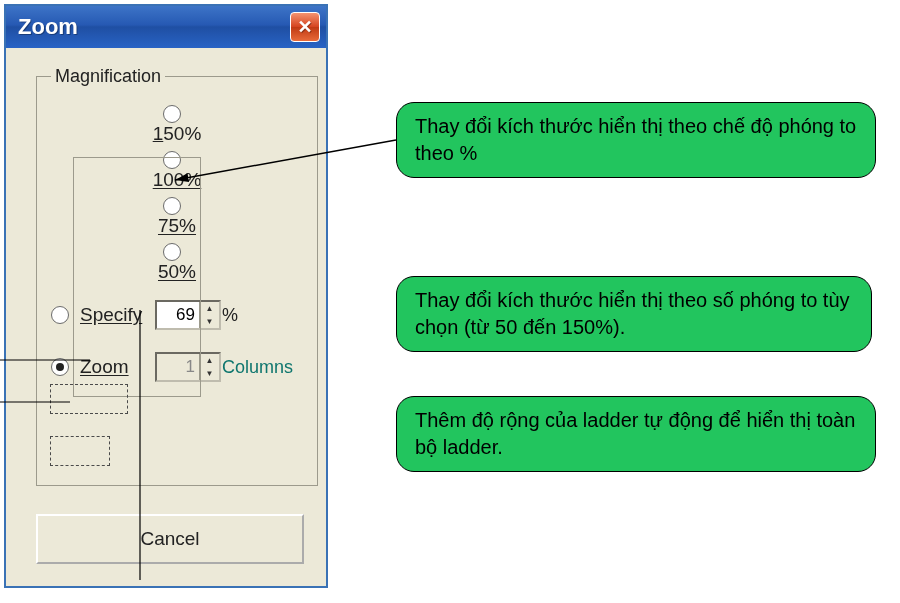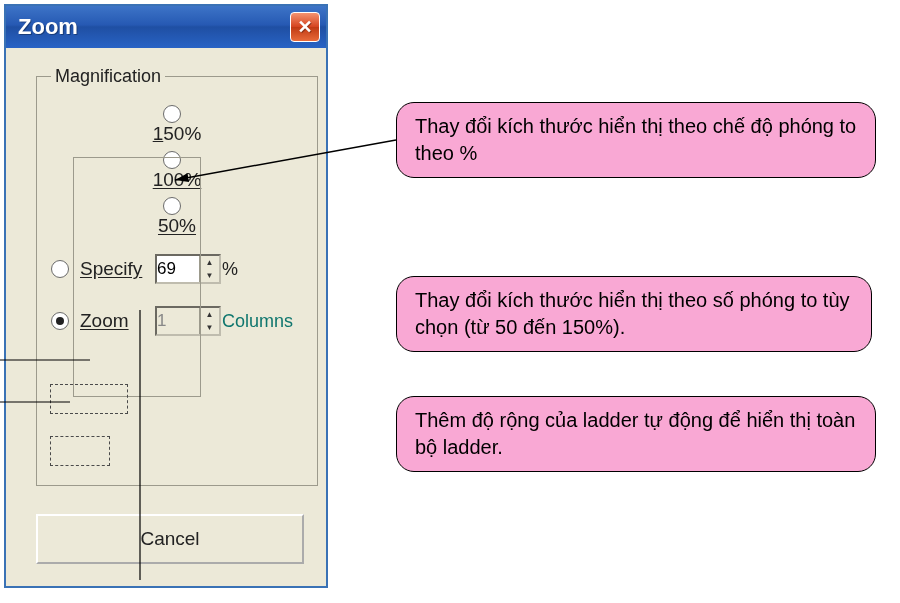--- a/index.html
+++ b/index.html
@@ -139,7 +139,7 @@
     
     .callout {
       position: absolute;
-      background: #f9a8d4;
+      background: #22c55e;
       border: 1.5px solid #000;
       border-radius: 18px;
       padding: 10px 18px;

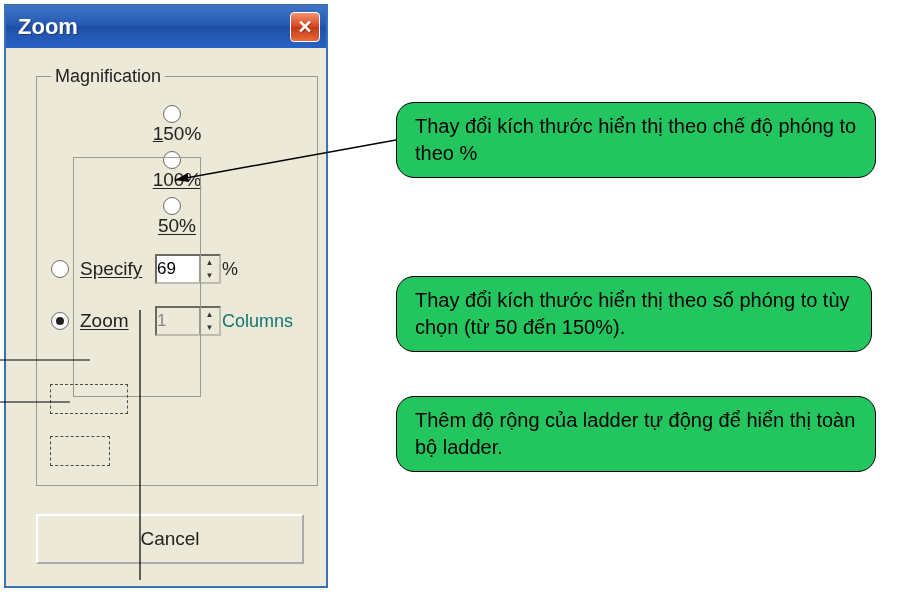--- a/index.html
+++ b/index.html
@@ -180,6 +180,10 @@
       </div>
       <div class="opt-row">
         <span class="radio"></span>
+        <span class="opt-label u">75%</span>
+      </div>
+      <div class="opt-row">
+        <span class="radio"></span>
         <span class="opt-label u">50%</span>
       </div>
 

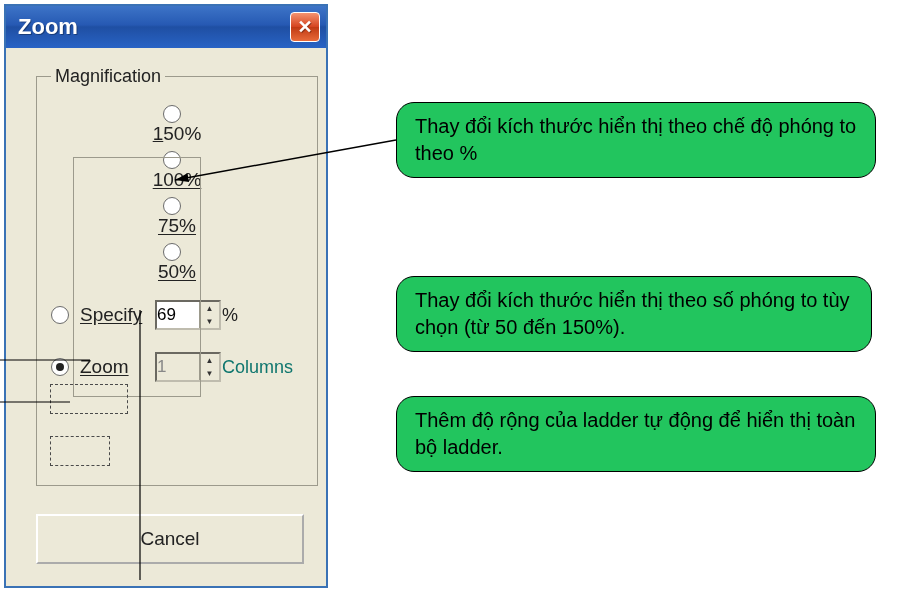--- a/index.html
+++ b/index.html
@@ -98,7 +98,7 @@
       height: 30px;
     }
     .spin input {
-      width: 42px; border: none; text-align: left; padding-right: 4px; font-size: 17px;
+      width: 42px; border: none; text-align: right; padding-right: 4px; font-size: 17px;
       background: #fff;
     }
     .spin input:disabled { color: #888; background: #ece9d8; }

